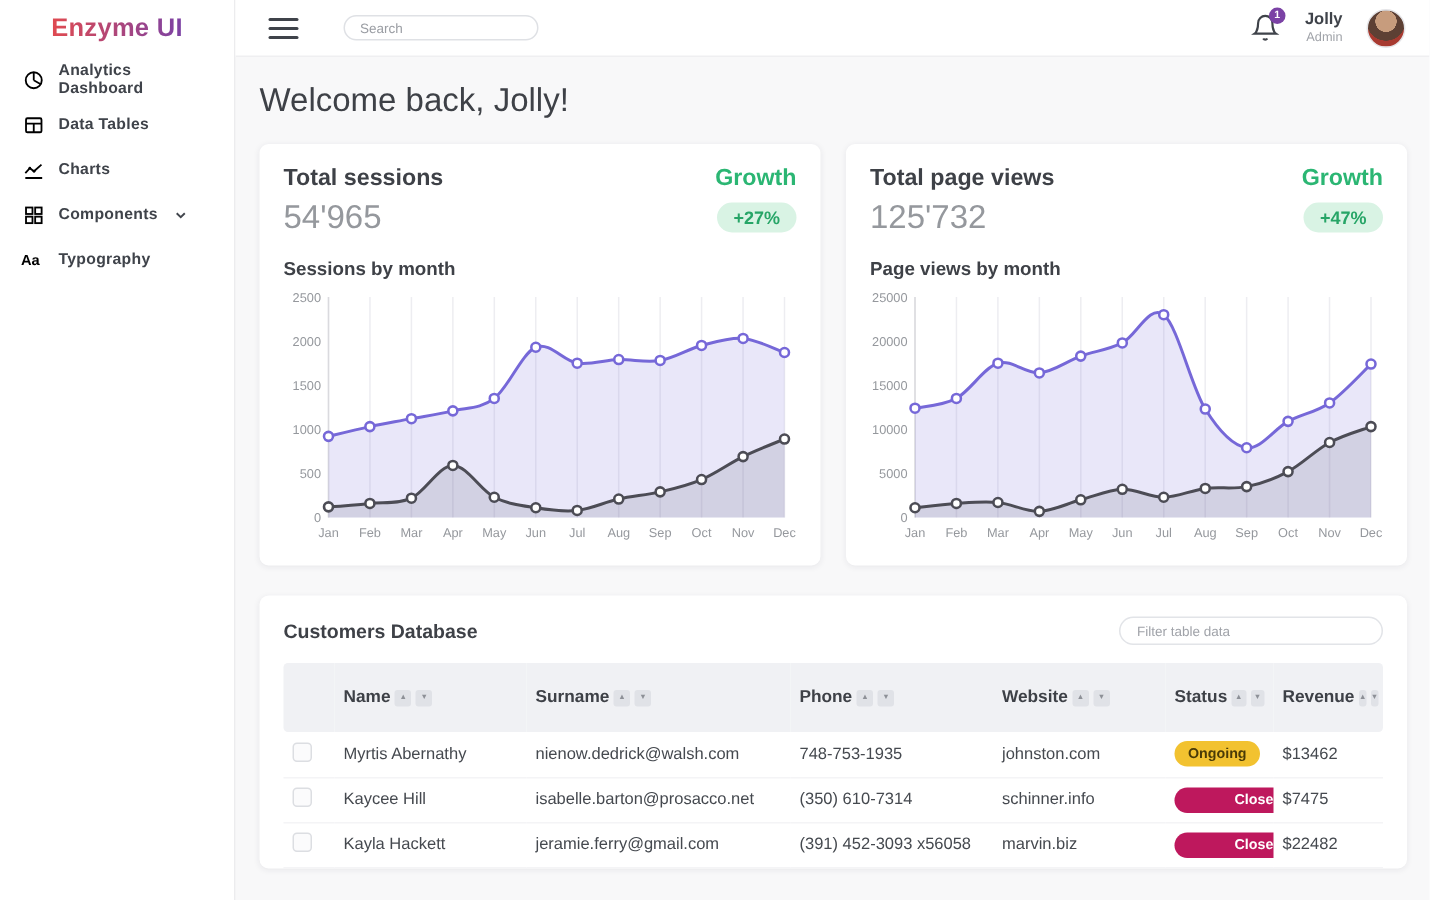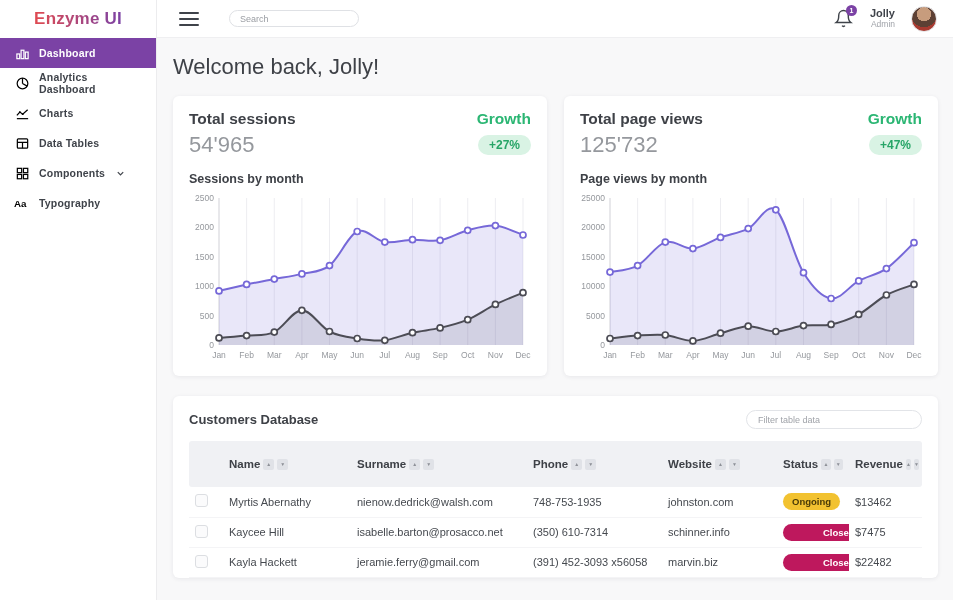--- a/index.html
+++ b/index.html
@@ -76,16 +76,6 @@
       <span class="logo">Enzyme UI</span>
     </div>
     <nav>
-      <div class="nav-item active">
-        <span class="nicon">
-          <svg width="15" height="15" viewBox="0 0 16 16" fill="none" stroke="currentColor" stroke-width="1.3">
-              <rect x="2" y="8.5" width="3" height="5"></rect>
-              <rect x="6.5" y="4.5" width="3" height="9"></rect>
-              <rect x="11" y="6.5" width="3" height="7"></rect>
-            </svg>
-        </span>
-        <span class="nlabel">Dashboard</span>
-      </div>
       <div class="nav-item">
         <span class="nicon">
           <svg width="15" height="15" viewBox="0 0 16 16" fill="none" stroke="currentColor" stroke-width="1.3">

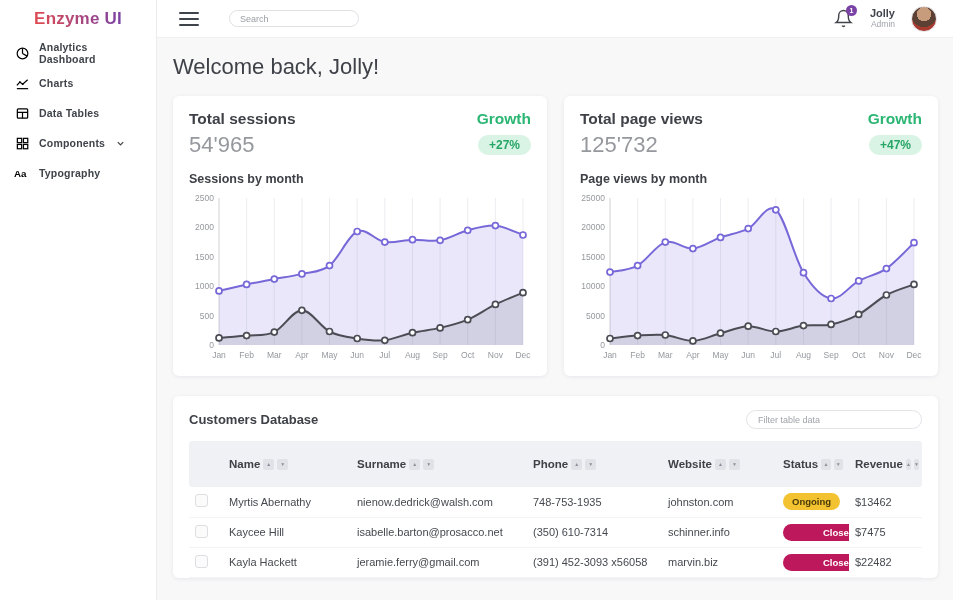--- a/index.html
+++ b/index.html
@@ -88,6 +88,15 @@
       <div class="nav-item">
         <span class="nicon">
           <svg width="15" height="15" viewBox="0 0 16 16" fill="none" stroke="currentColor" stroke-width="1.3">
+              <rect x="2.5" y="3" width="11" height="10" rx="1"></rect>
+              <path d="M2.5 6.8h11M8 6.8V13"></path>
+            </svg>
+        </span>
+        <span class="nlabel">Data Tables</span>
+      </div>
+      <div class="nav-item">
+        <span class="nicon">
+          <svg width="15" height="15" viewBox="0 0 16 16" fill="none" stroke="currentColor" stroke-width="1.3">
               <path d="M2 13.5h12"></path>
               <path d="M2 10l3.2-3.5 3 2.2L13.5 4"></path>
               <circle cx="5.2" cy="6.5" r="1" fill="currentColor" stroke="none"></circle>
@@ -95,15 +104,6 @@
             </svg>
         </span>
         <span class="nlabel">Charts</span>
-      </div>
-      <div class="nav-item">
-        <span class="nicon">
-          <svg width="15" height="15" viewBox="0 0 16 16" fill="none" stroke="currentColor" stroke-width="1.3">
-              <rect x="2.5" y="3" width="11" height="10" rx="1"></rect>
-              <path d="M2.5 6.8h11M8 6.8V13"></path>
-            </svg>
-        </span>
-        <span class="nlabel">Data Tables</span>
       </div>
       <div class="nav-item">
         <span class="nicon">

